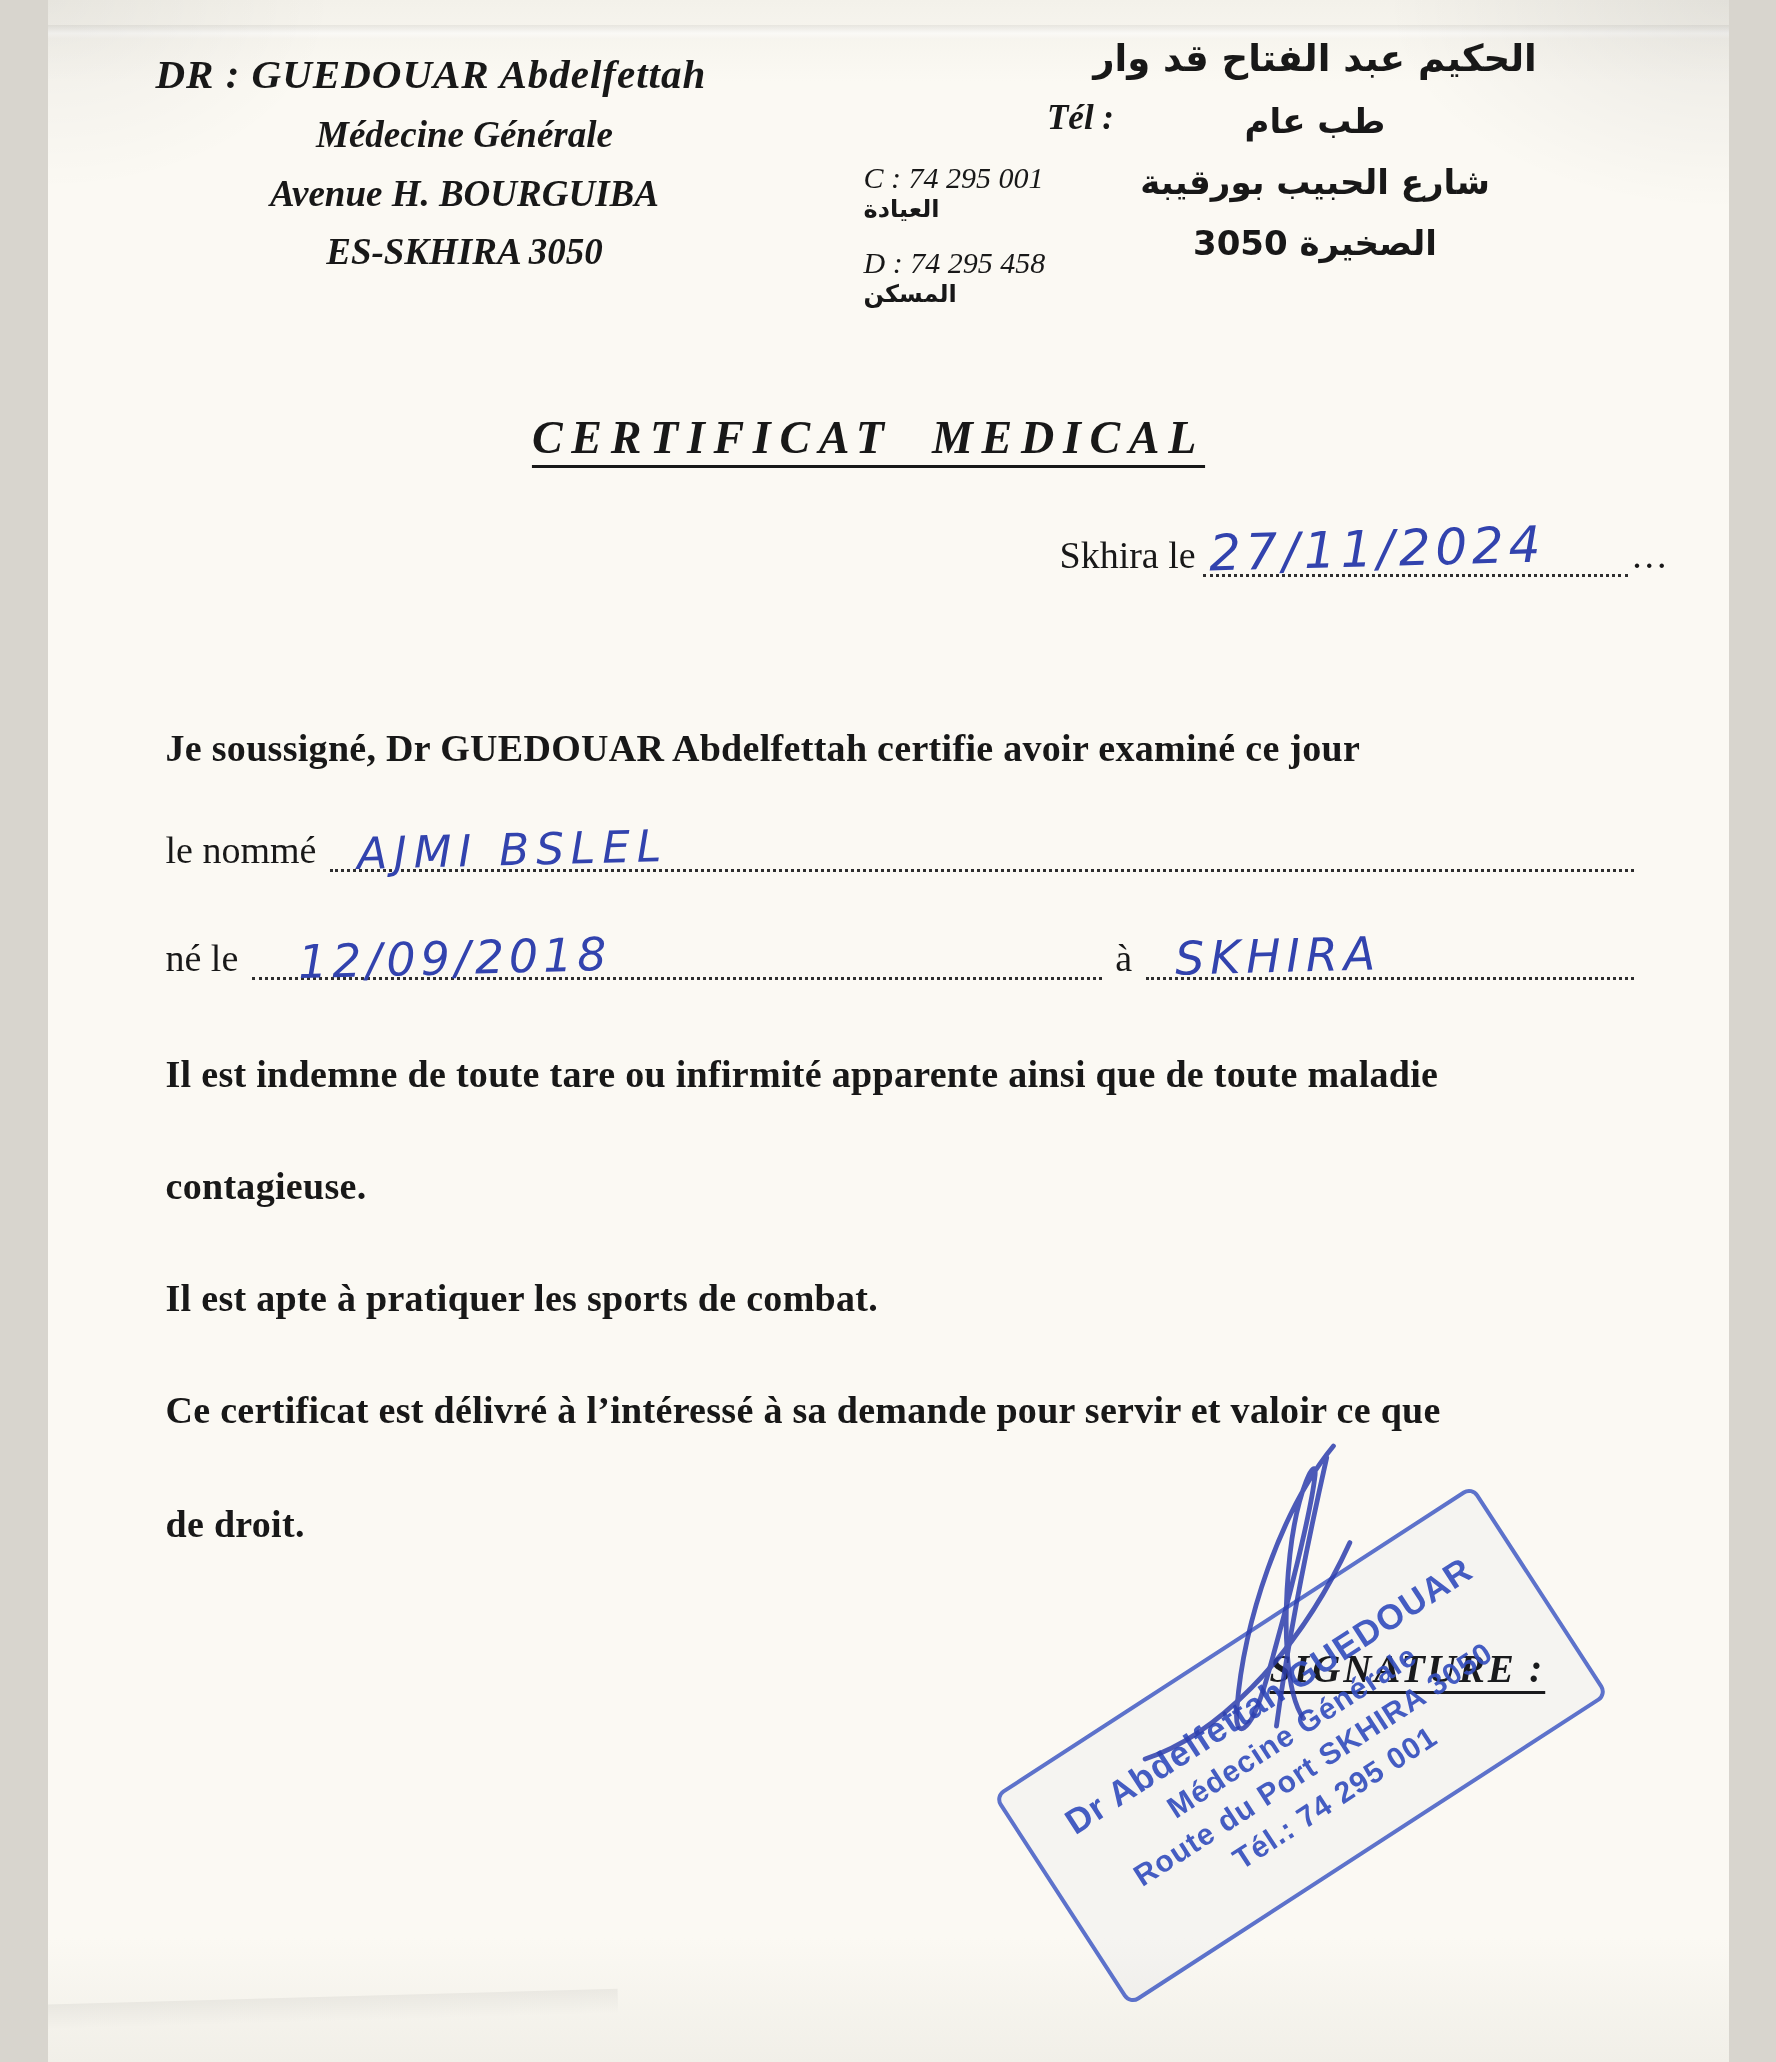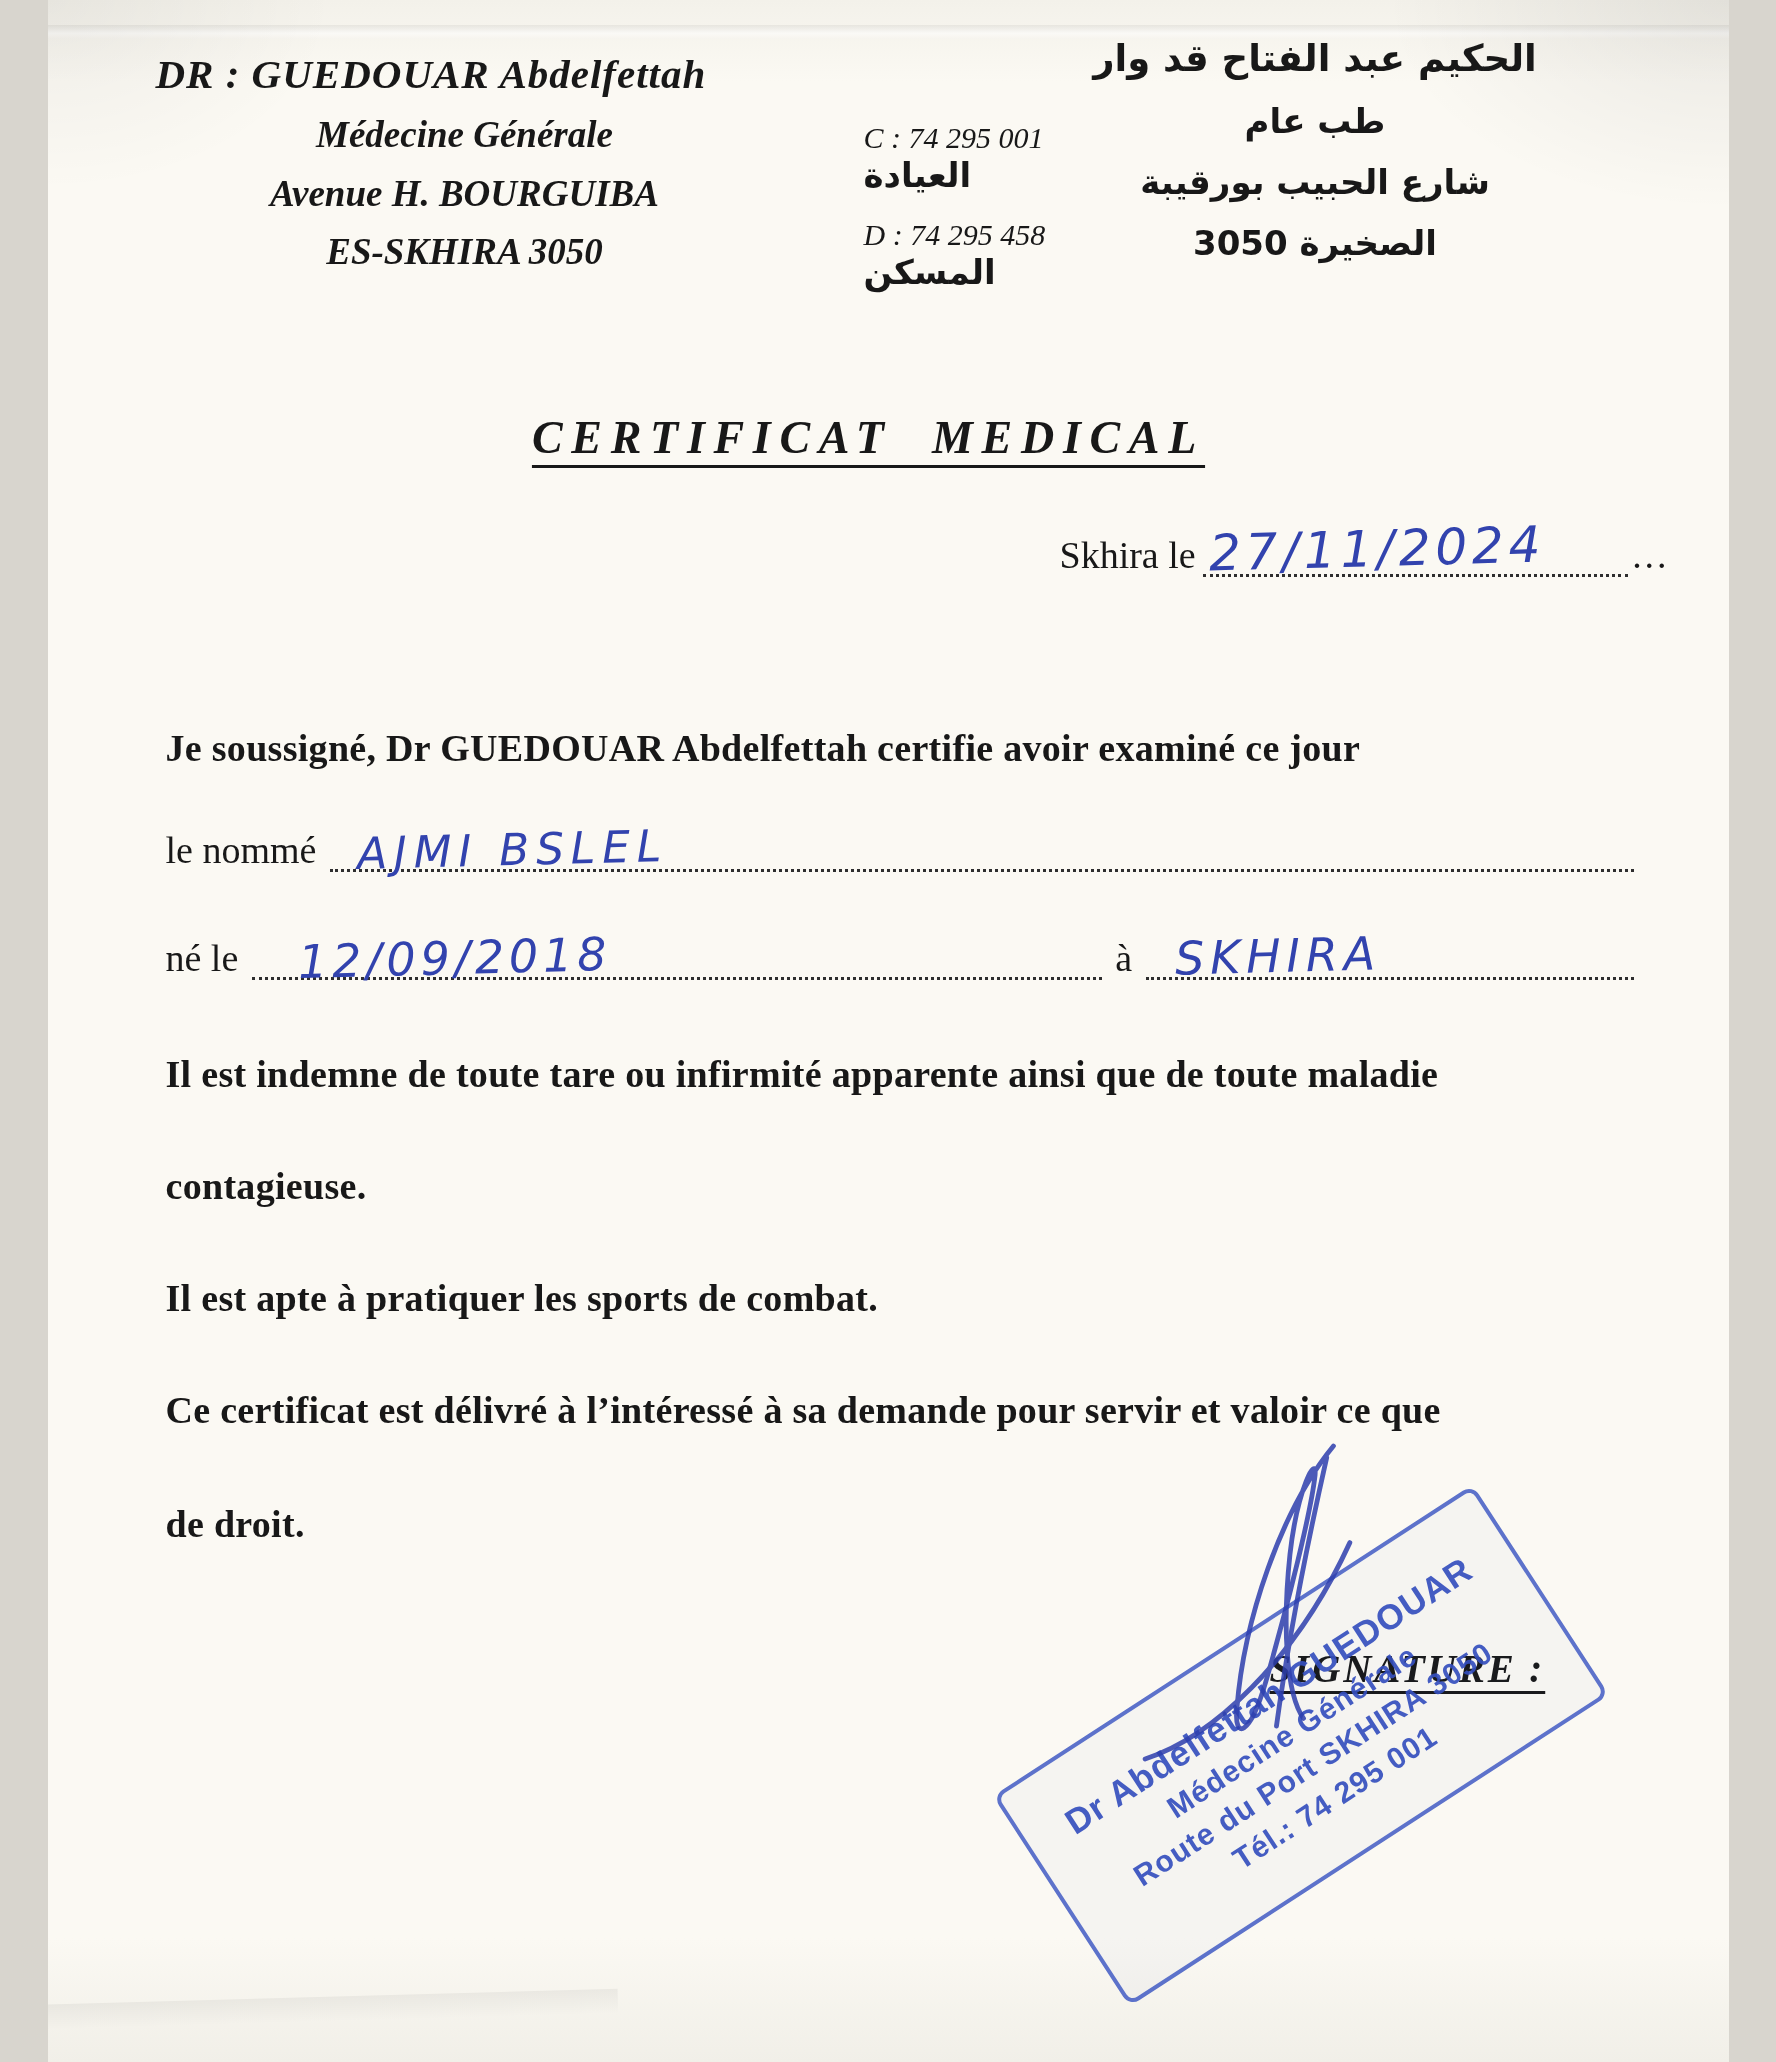--- a/index.html
+++ b/index.html
@@ -115,6 +115,7 @@
   </div>
 
   <div class="hdr-mid">
+    <div class="tel">Tél :</div>
     <div class="row">
       <span class="num">C : 74 295 001</span>
       <span class="ar">العيادة</span>

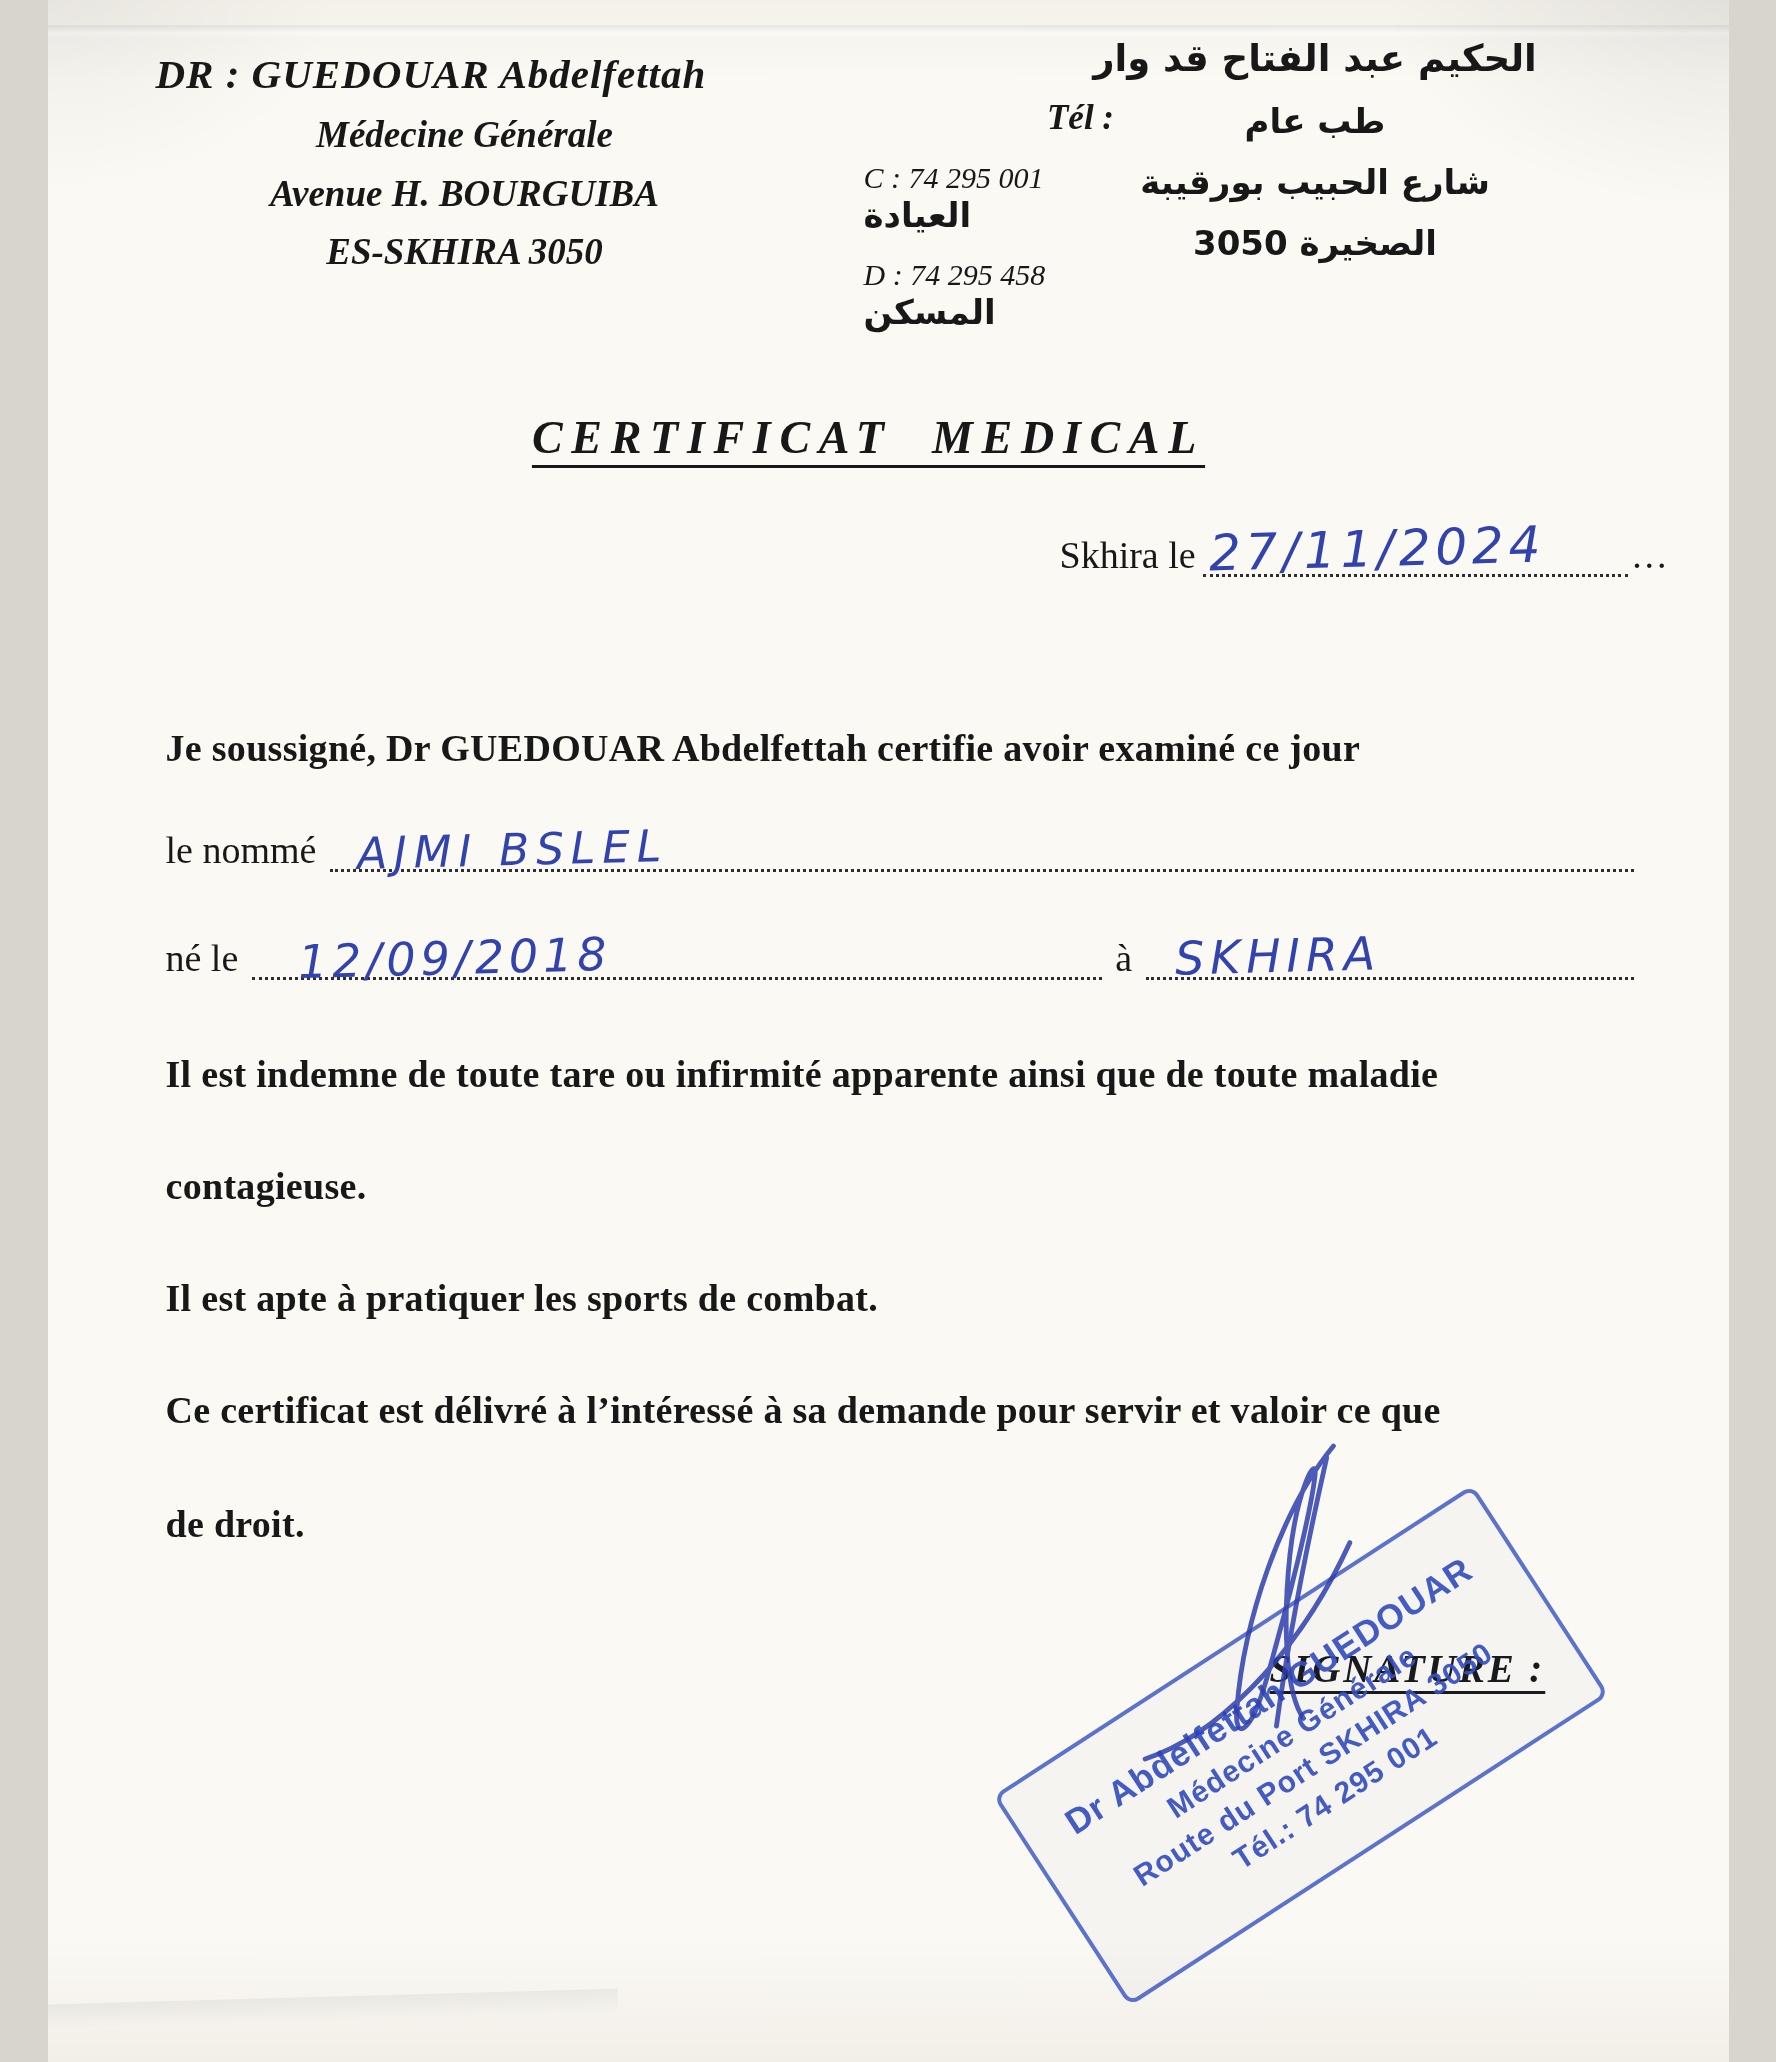--- a/index.html
+++ b/index.html
@@ -34,7 +34,7 @@
   .hdr-mid .tel{font-size:35px;font-style:italic;font-weight:bold;text-align:center;}
   .hdr-mid .row{display:flex;justify-content:space-between;align-items:baseline;margin-top:23px;flex-direction:column;}
   .hdr-mid .num{font-size:30px;font-style:italic;}
-  .hdr-mid .ar{font-size:34px;font-family:"DejaVu Sans",sans-serif;font-weight:bold;}
+  .hdr-mid .ar{font-size:24px;font-family:"DejaVu Sans",sans-serif;font-weight:bold;}
   .hdr-right{position:absolute;right:143px;top:37px;width:541px;text-align:center;
     font-family:"DejaVu Sans",sans-serif;direction:rtl;}
   .hdr-right .r1{font-size:37px;font-weight:bold;white-space:nowrap;letter-spacing:1px;}

